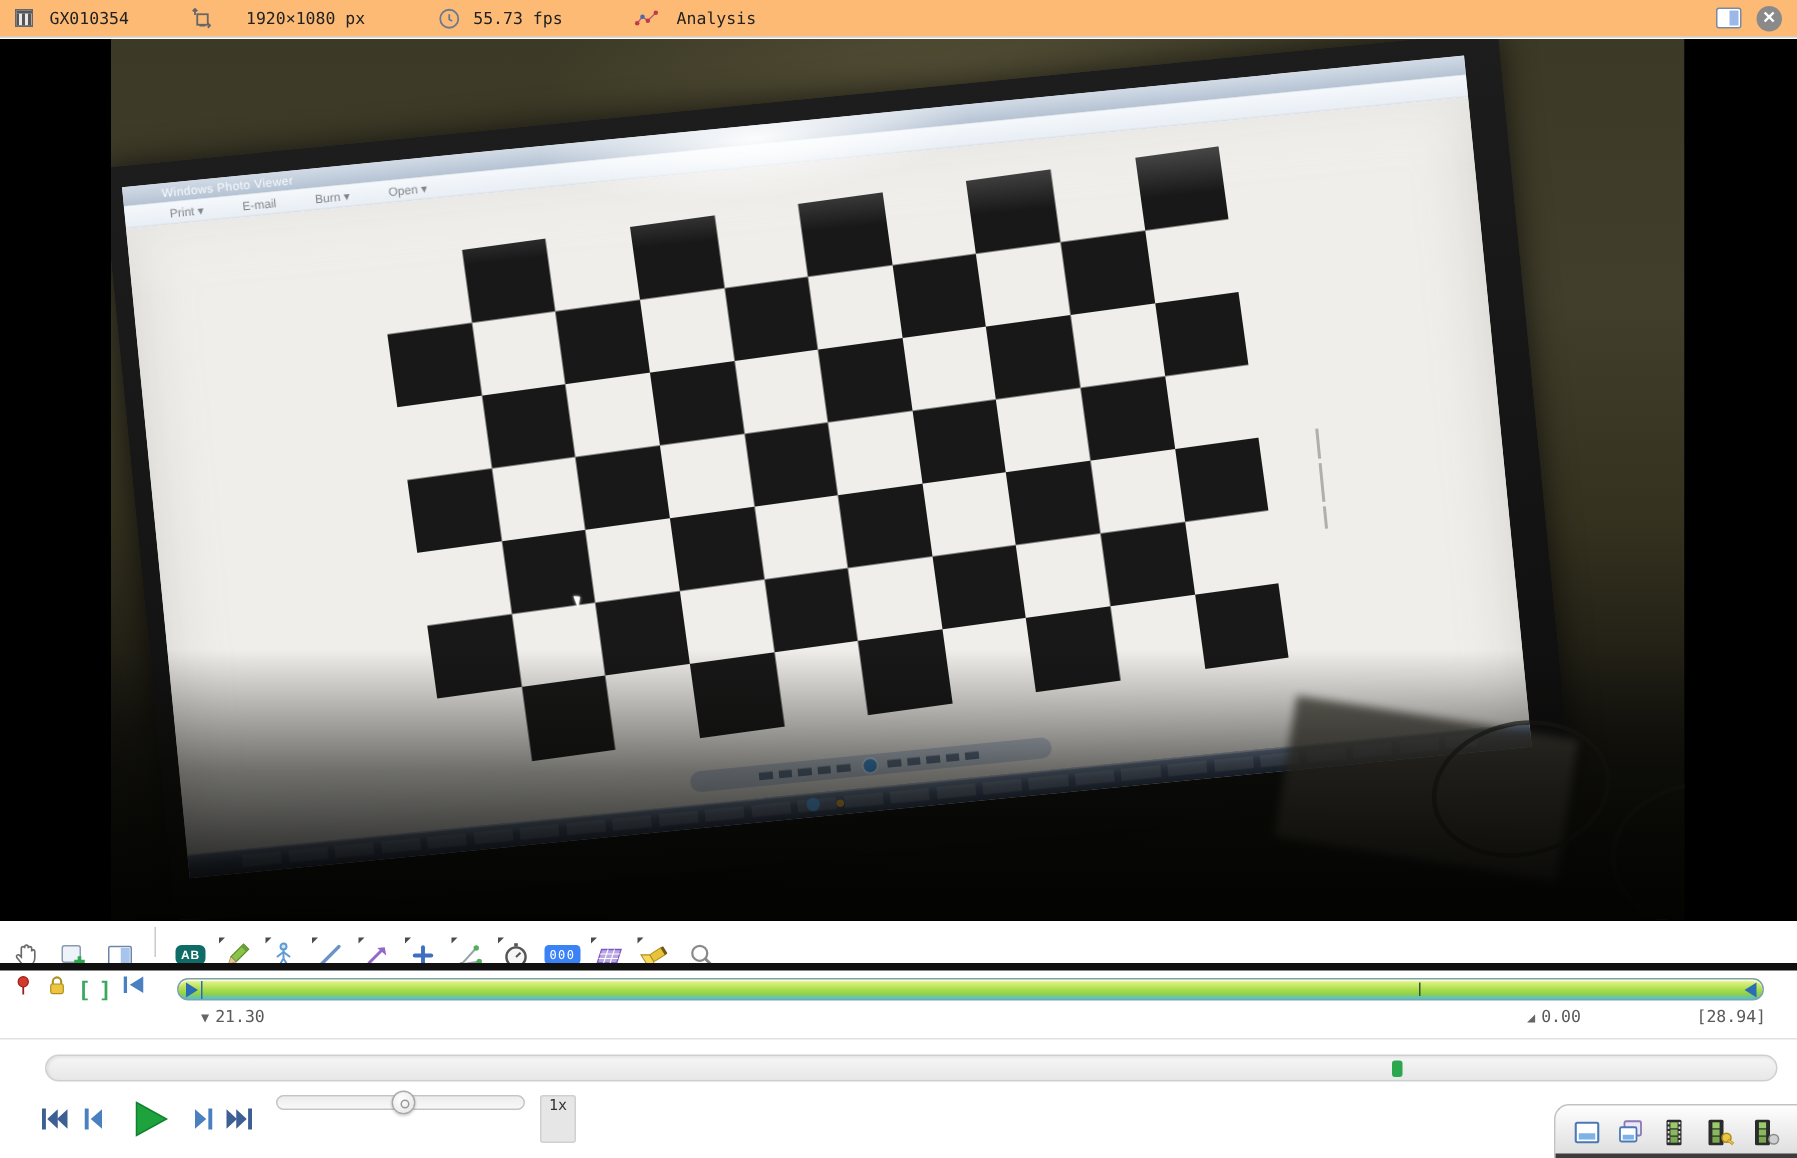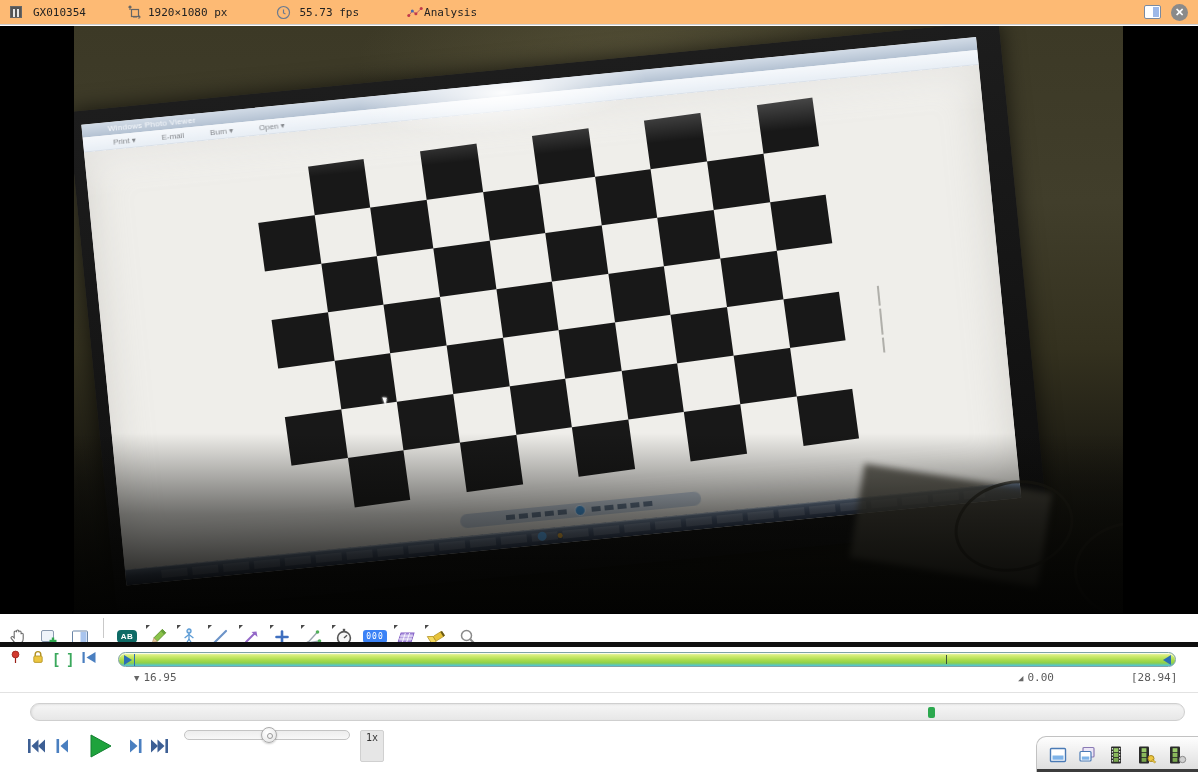--- a/index.html
+++ b/index.html
@@ -184,7 +184,7 @@
           </g>
         </svg>
     </span>
-    <span class="seg" style="margin-left:6px">1920×1080 px</span>
+    <span class="seg" style="margin-left:22px">1920×1080 px</span>
     <span class="tb-icon" style="margin-left:48px">
       <svg width="15" height="15" viewBox="0 0 15 15">
           <circle cx="7.5" cy="7.5" r="6" fill="none" stroke="#6a7econ" stroke-width="1.2" style="stroke:#6a7a90"></circle>

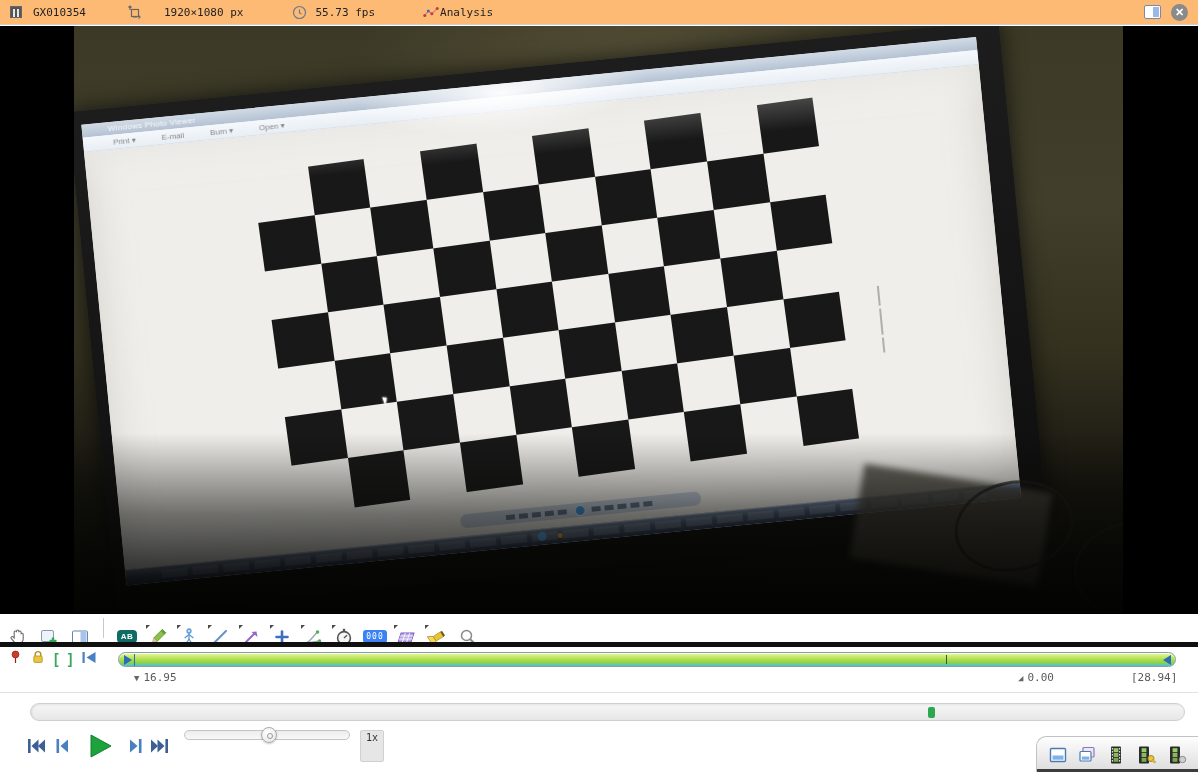--- a/index.html
+++ b/index.html
@@ -201,7 +201,7 @@
           <circle cx="16" cy="3" r="1.7" fill="#c23a4a"></circle>
         </svg>
     </span>
-    <span class="seg" style="margin-left:1px">Analysis</span>
+    <span class="seg" style="margin-left:12px">Analysis</span>
     <span class="spacer"></span>
     <span class="tb-right">
       <span class="split-ic"></span>

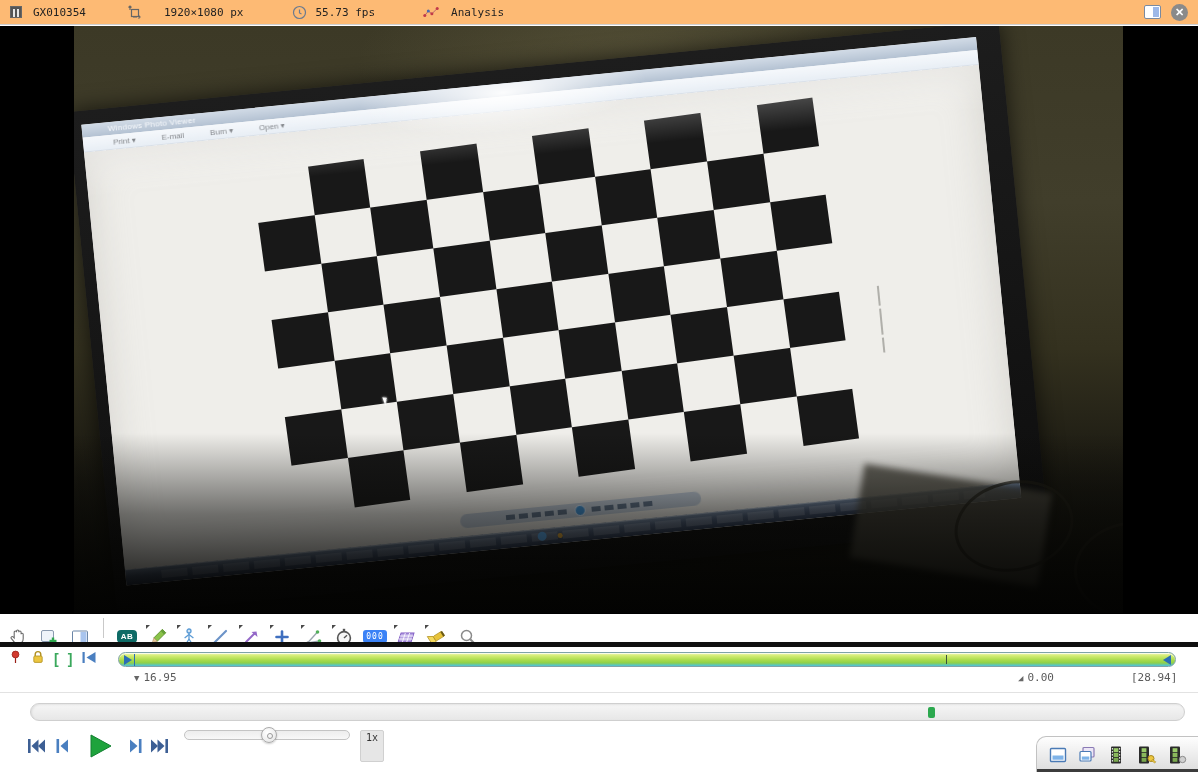--- a/index.html
+++ b/index.html
@@ -464,7 +464,7 @@
   </div>
 
   <div class="time-row">
-    <span class="time-left"><span class="tri">▼</span><span>16.95</span></span>
+    <span class="time-left"><span class="tri">▼</span><span>21.30</span></span>
     <span class="time-sync"><span class="tri">◢</span><span>0.00</span></span>
     <span class="time-total">[28.94]</span>
   </div>

